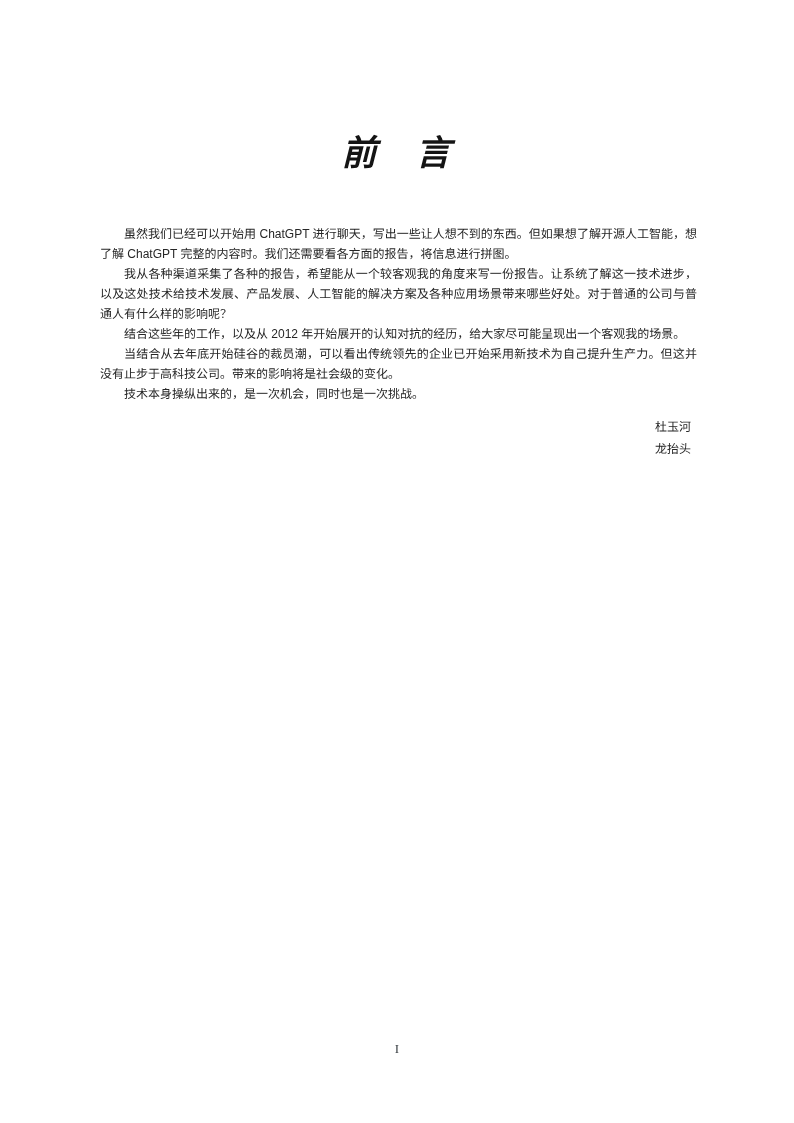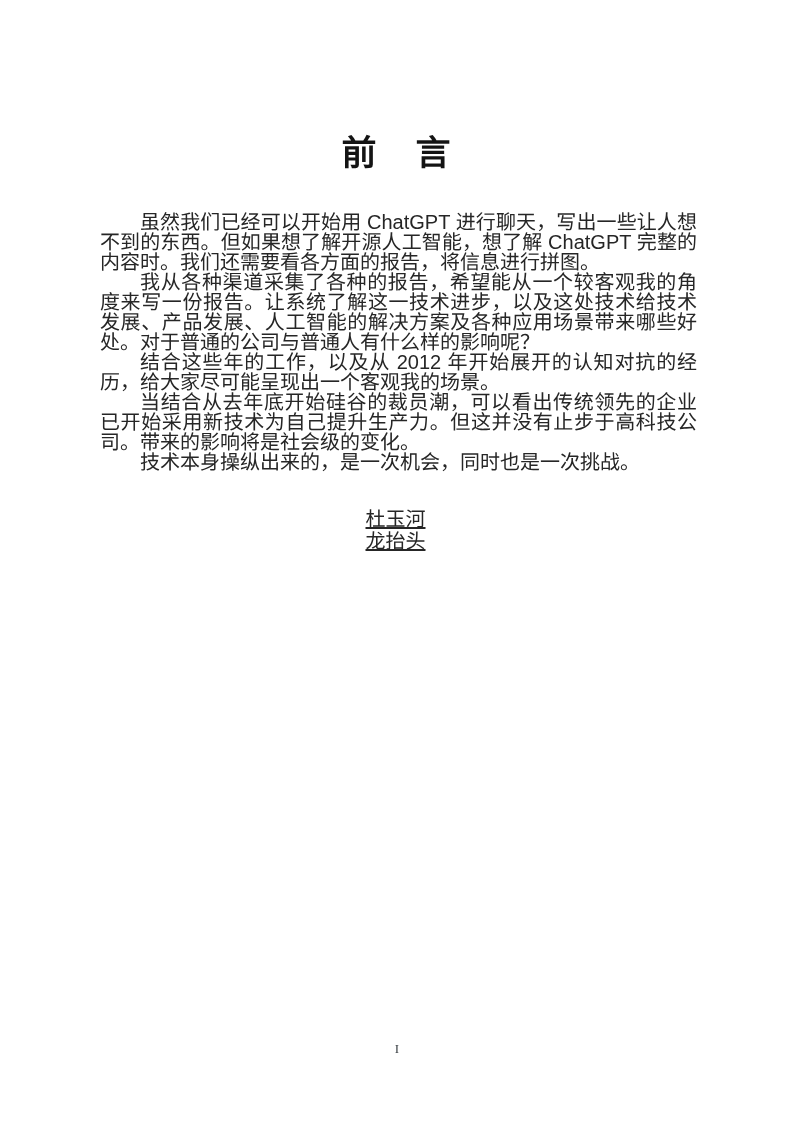--- a/index.html
+++ b/index.html
@@ -29,6 +29,7 @@
     color: #141414;
     letter-spacing: 2px;
     white-space: pre;
+    font-style: italic;
   }
   .doc-body {
     position: absolute;

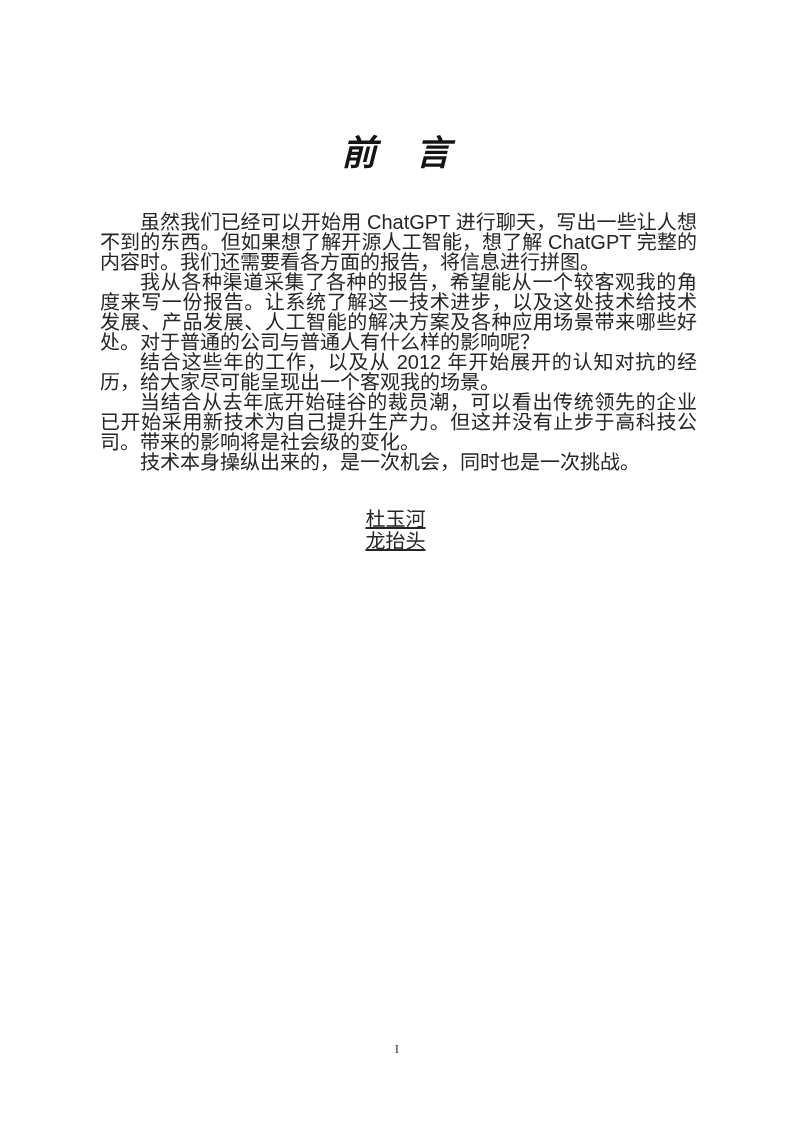--- a/index.html
+++ b/index.html
@@ -33,10 +33,10 @@
   }
   .doc-body {
     position: absolute;
-    top: 212px;
+    top: 224px;
     left: 100px;
     width: 597px;
-    font-size: 20px;
+    font-size: 12px;
     line-height: 20px;
     text-align: justify;
   }

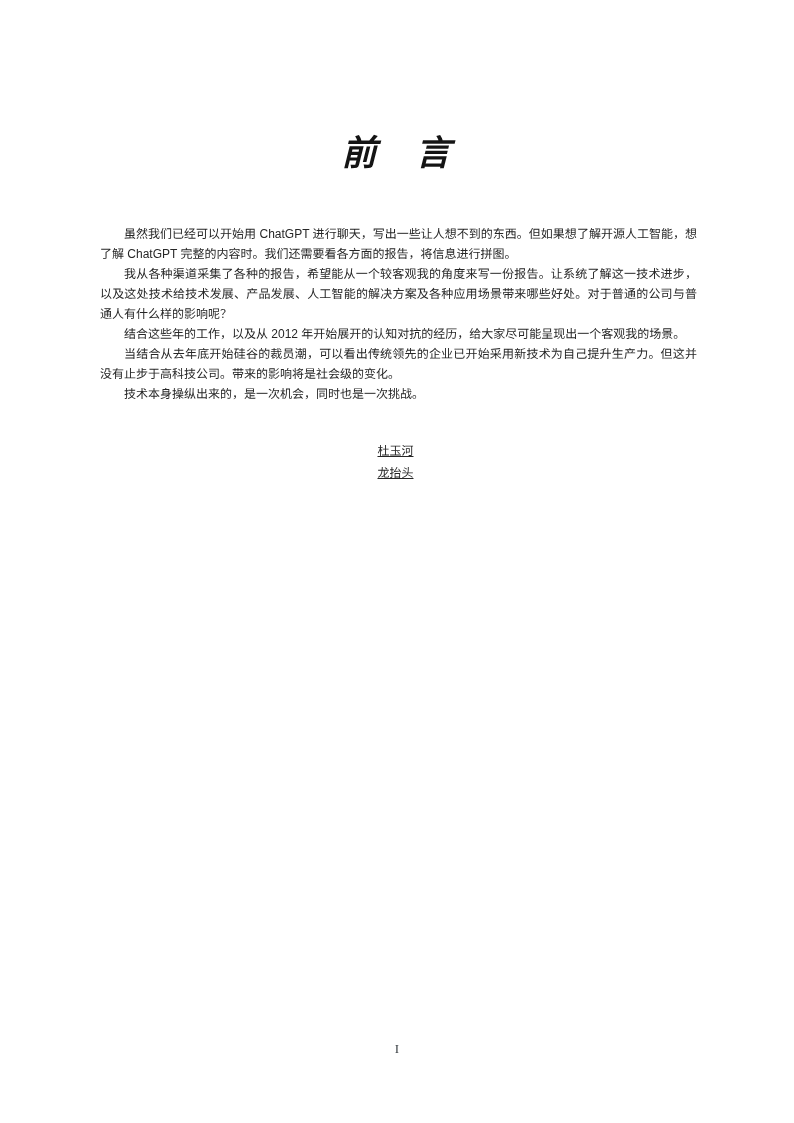--- a/index.html
+++ b/index.html
@@ -47,10 +47,9 @@
     word-break: break-all;
   }
   .signature {
-    margin-top: 36px;
-    text-align: center;
+    margin-top: 12px;
+    text-align: right;
     padding-right: 6px;
-    text-decoration: underline;
   }
   .signature div {
     line-height: 22px;

